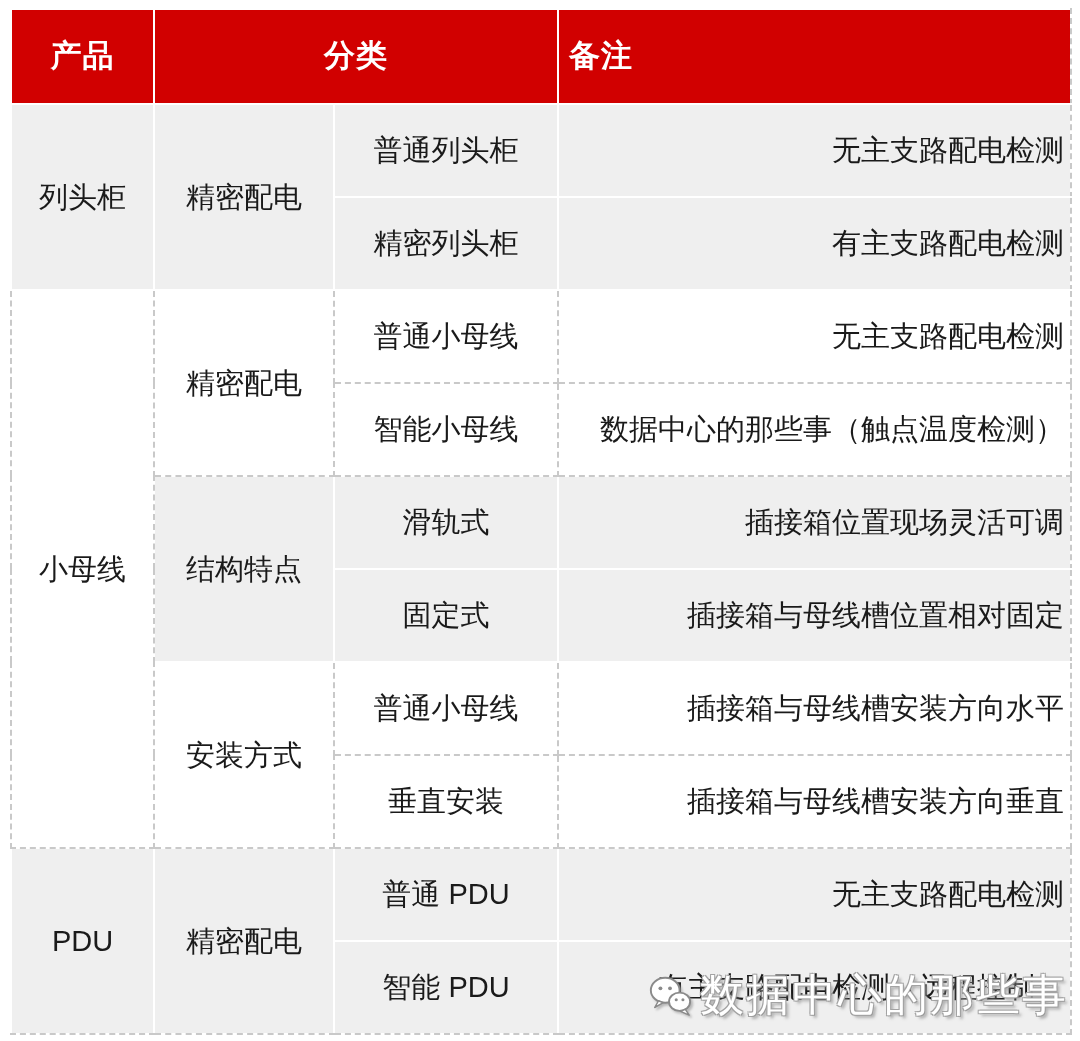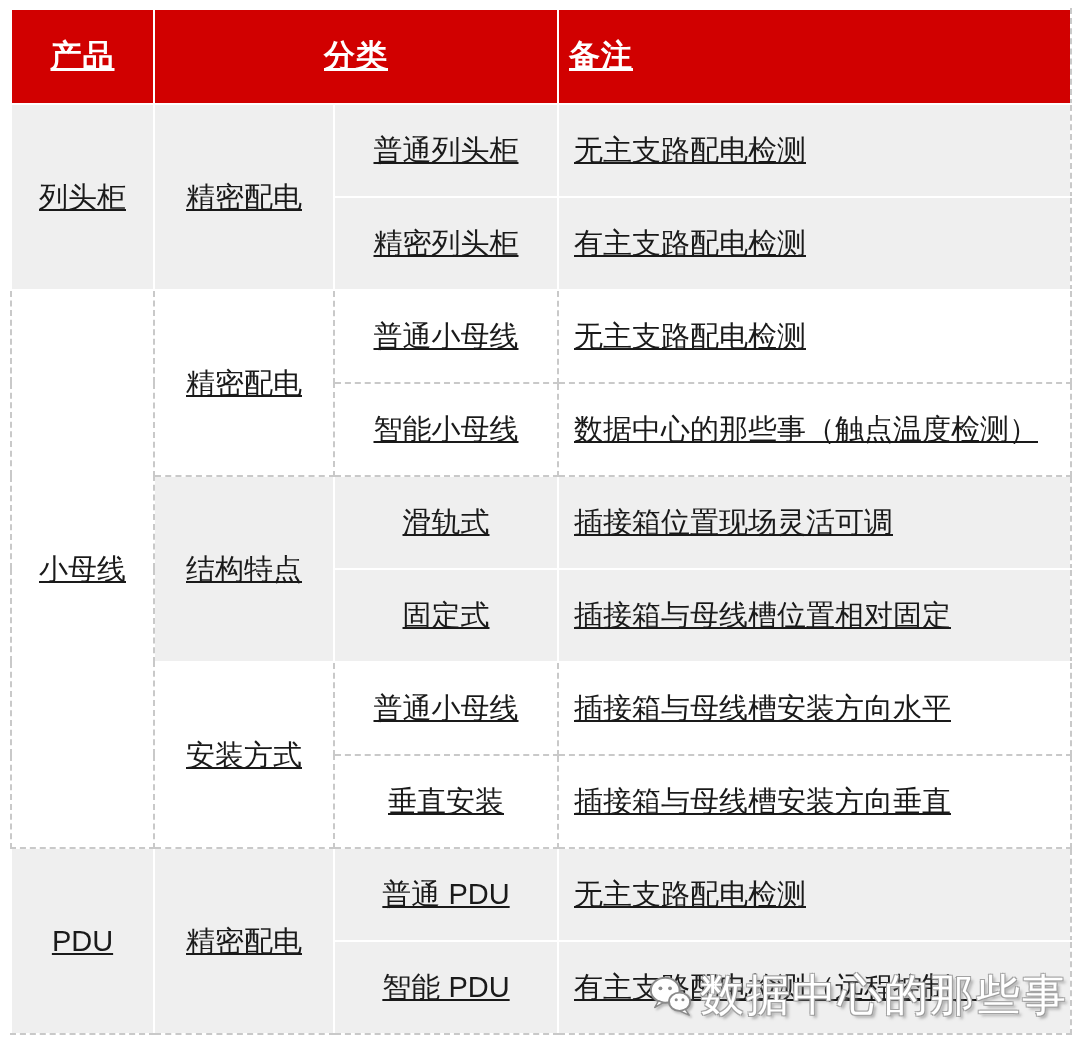--- a/index.html
+++ b/index.html
@@ -28,7 +28,6 @@
     font-size: 29px;
     line-height: 1.25;
     overflow: hidden;
-    text-decoration: underline;
   }
   thead tr { height: 95px; }
   tbody tr { height: 93px; }

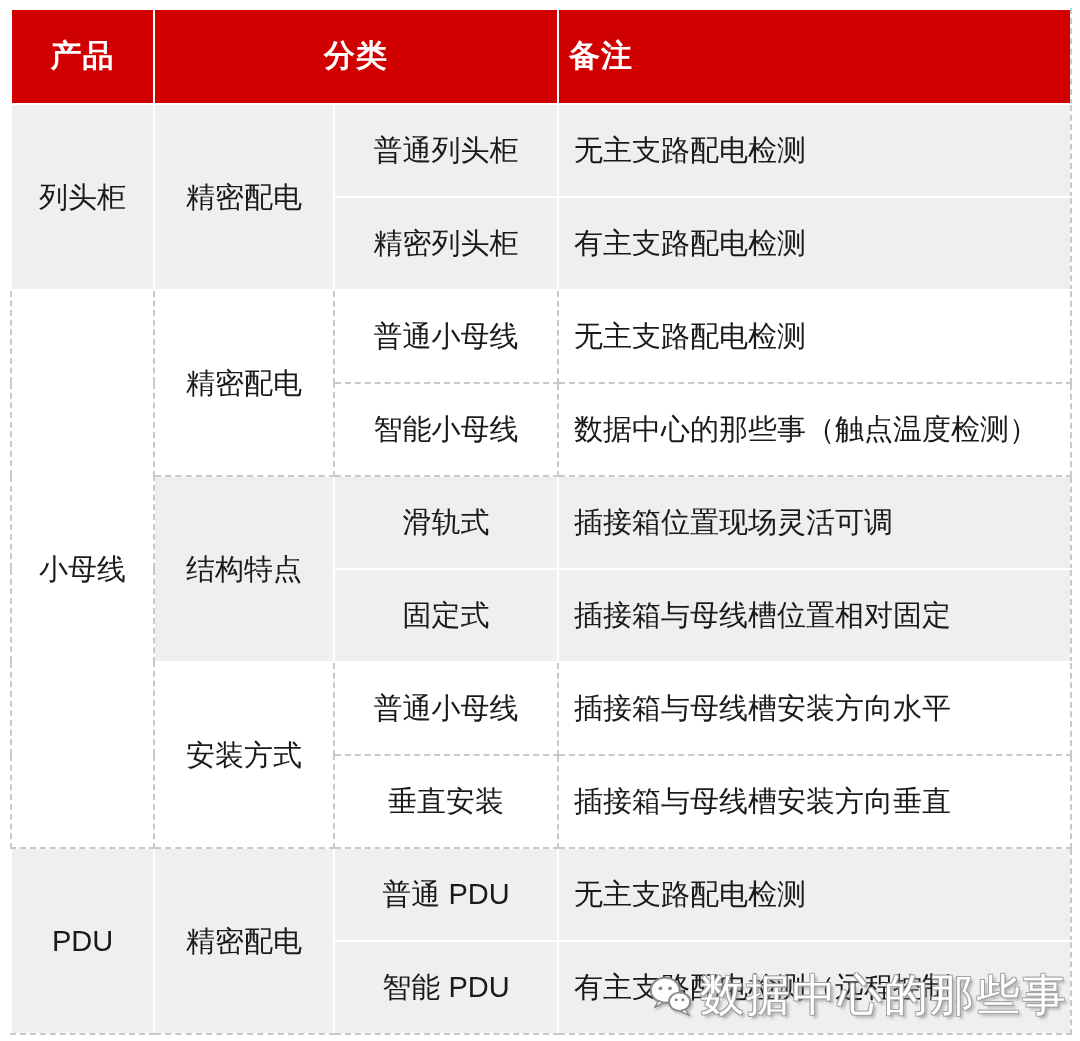--- a/index.html
+++ b/index.html
@@ -42,7 +42,7 @@
   th.th-notes { text-align: left; padding-left: 10px; }
   .shade-gray  { background: var(--row-gray, #EFEFEF); border-color: #FFFFFF; }
   .shade-white { background: var(--row-white, #FFFFFF); border-color: var(--border-gray, #C9C9C9); }
-  .cell-note { text-align: left; padding-left: 15px; padding-right: 6px; }
+  .cell-note { text-align: right; padding-left: 15px; padding-right: 6px; }
   .edge-bottom { border-bottom-color: var(--border-gray, #C9C9C9) !important; }
   .edge-right  { border-right-color: var(--border-gray, #C9C9C9) !important; }
   .watermark {

